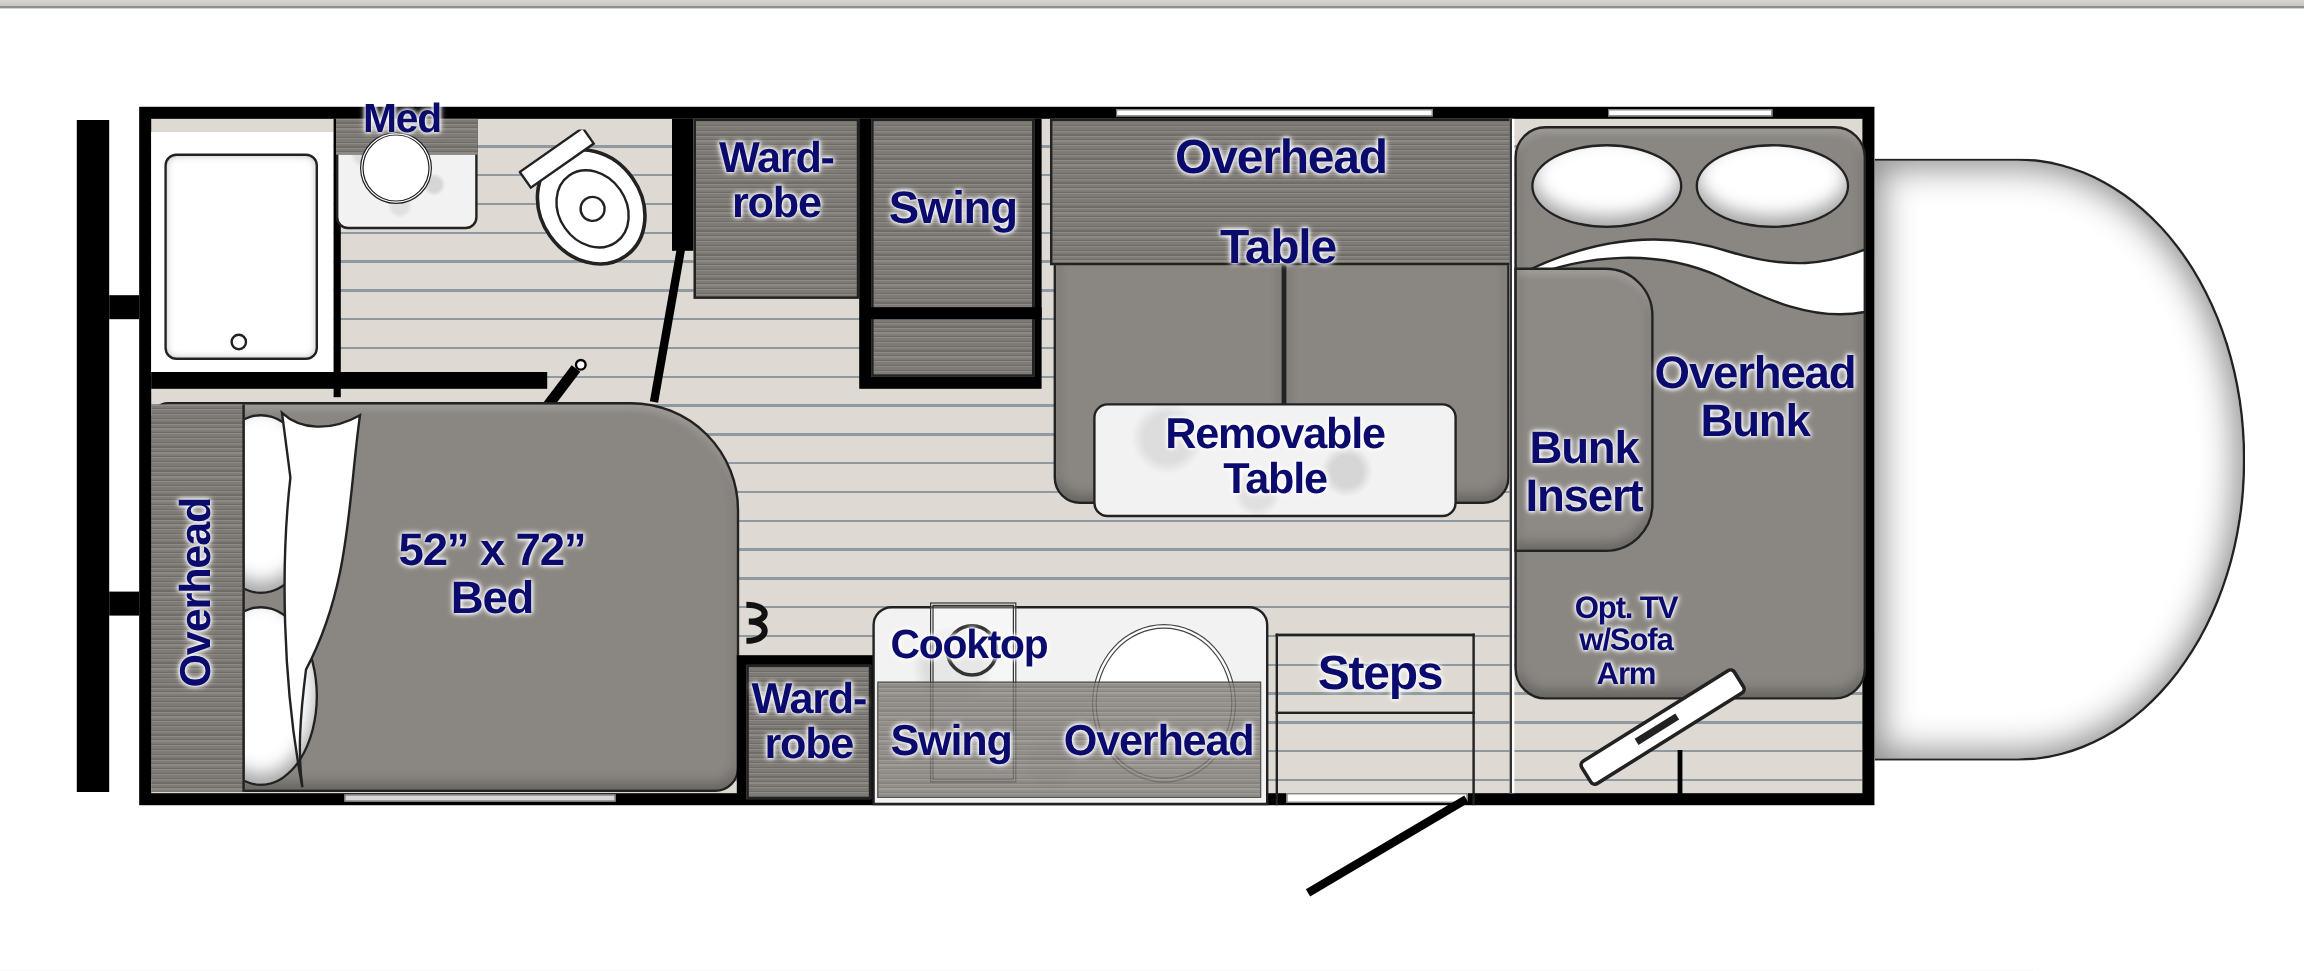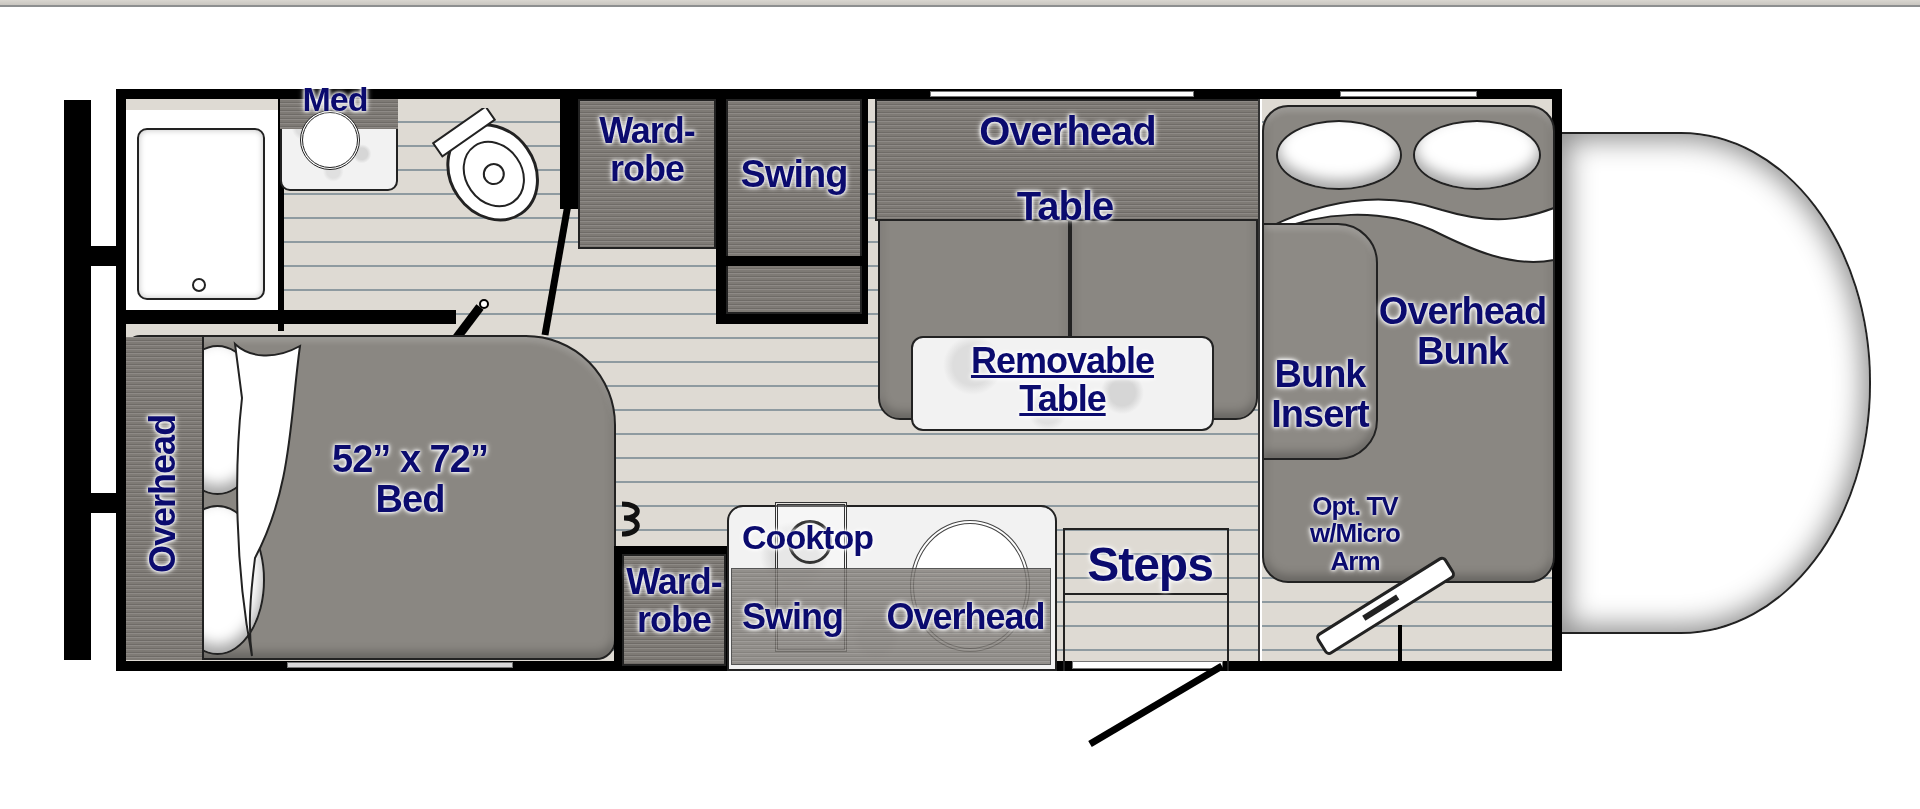--- a/index.html
+++ b/index.html
@@ -101,7 +101,7 @@
 <div class="abs lbl" style="left:975px;top:185px;width:180px;font-size:40px;">Table</div>
 
 <div class="abs marble" style="left:911px;top:336px;width:303px;height:95px;border-radius:12px;"></div>
-<div class="abs lbl" style="left:911px;top:342px;width:303px;font-size:36px;text-decoration:underline;">Removable
+<div class="abs lbl" style="left:911px;top:342px;width:303px;font-size:36px;">Removable
 Table</div>
 
 <div class="abs" style="left:1258px;top:99px;width:4px;height:562px;background:#fff;border-left:2px solid #333;"></div>

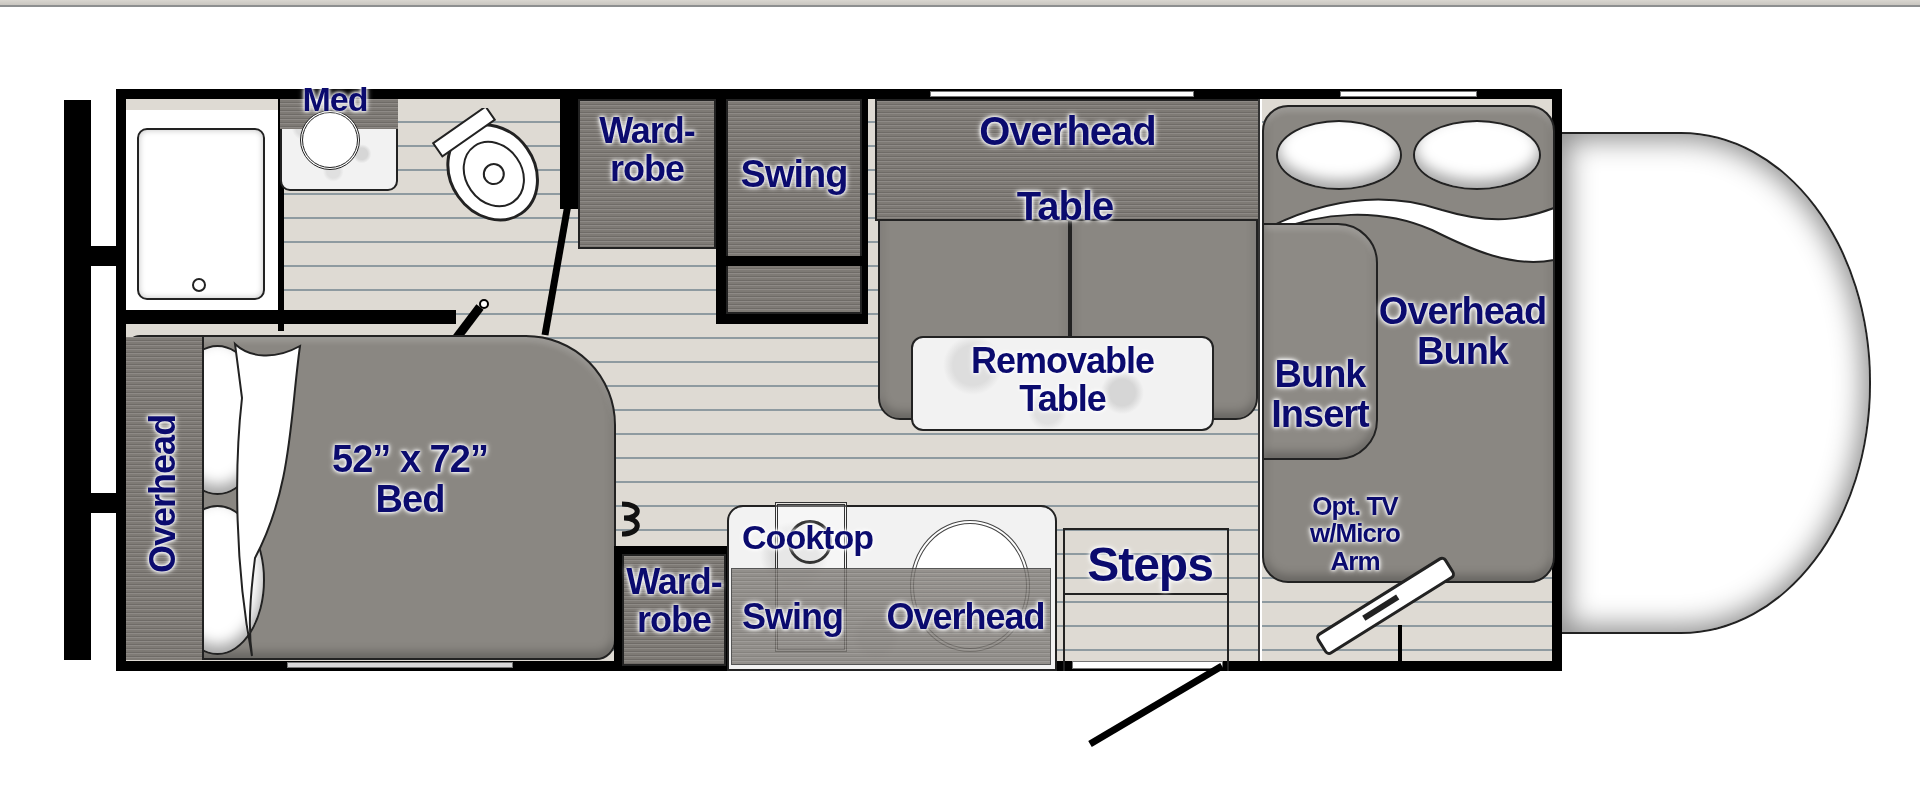--- a/index.html
+++ b/index.html
@@ -117,7 +117,7 @@
 <div class="abs lbl" style="left:1258px;top:355px;width:124px;font-size:38px;">Bunk
 Insert</div>
 <div class="abs lbl" style="left:1290px;top:493px;width:130px;font-size:26px;">Opt. TV
-w/Micro
+w/Sofa
 Arm</div>
 <svg class="abs" style="left:1300px;top:540px;" width="170" height="130">
   <g transform="rotate(-32 85 65)">

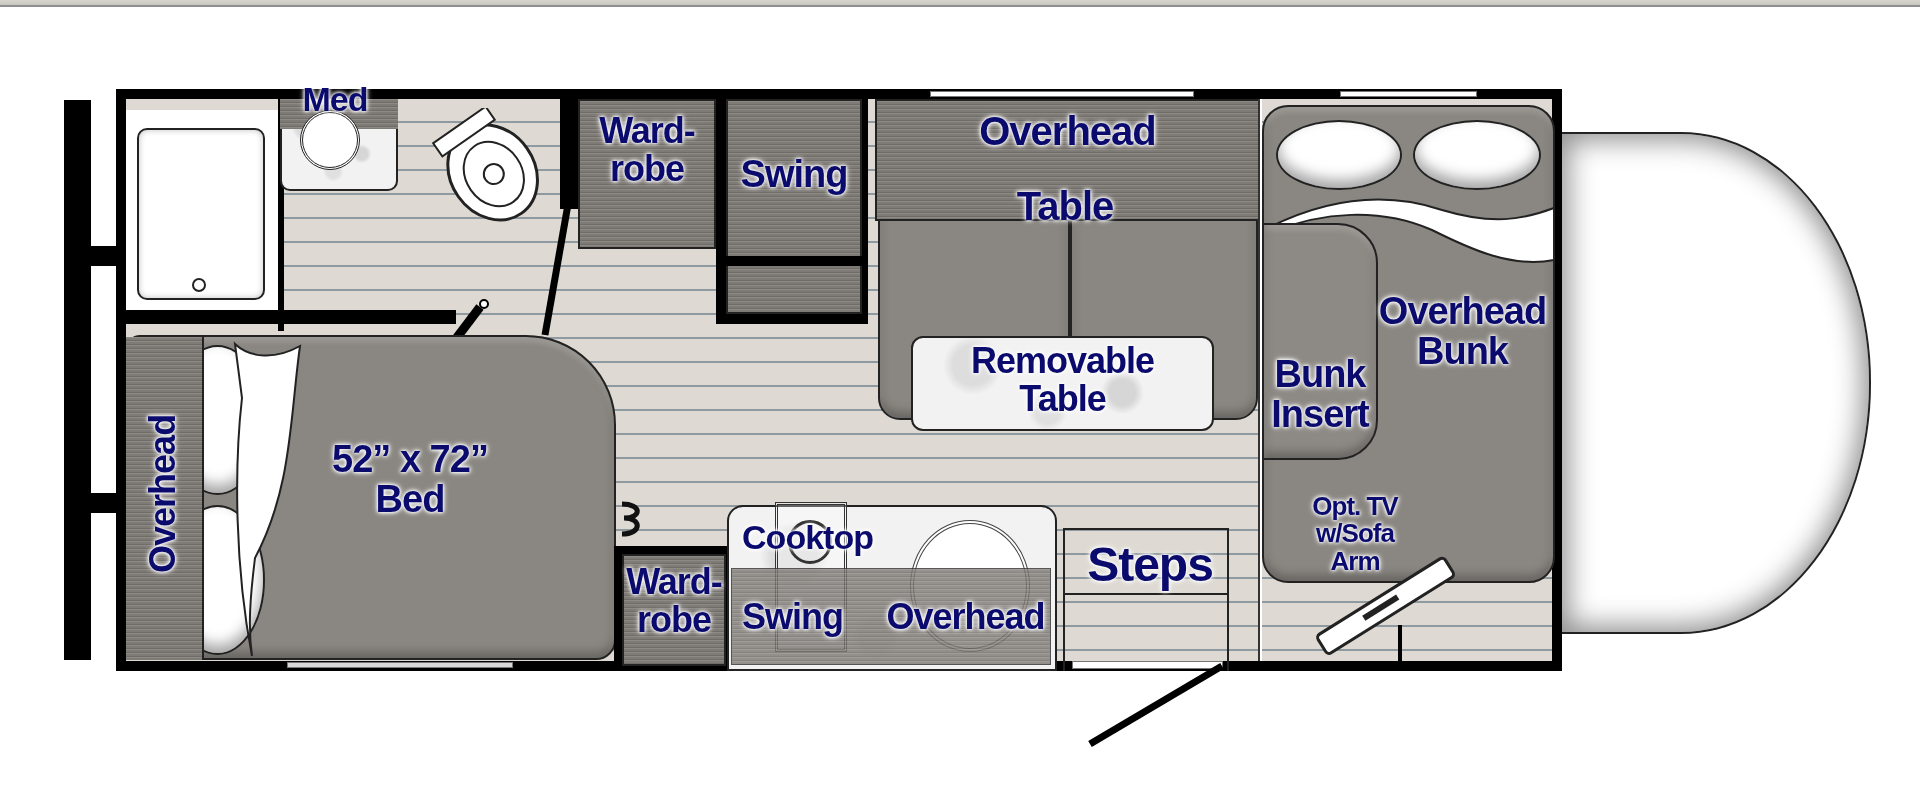--- a/index.html
+++ b/index.html
@@ -157,6 +157,6 @@
 
 <div class="abs" style="left:1063px;top:528px;width:166px;height:143px;border:2px solid #222;border-bottom:none;"></div>
 <div class="abs" style="left:1063px;top:593px;width:166px;height:2px;background:#222;"></div>
-<div class="abs lbl" style="left:1063px;top:540px;width:174px;font-size:48px;">Steps</div>
+<div class="abs lbl" style="left:1063px;top:540px;width:174px;font-size:40px;">Steps</div>
 
 </body></html>

